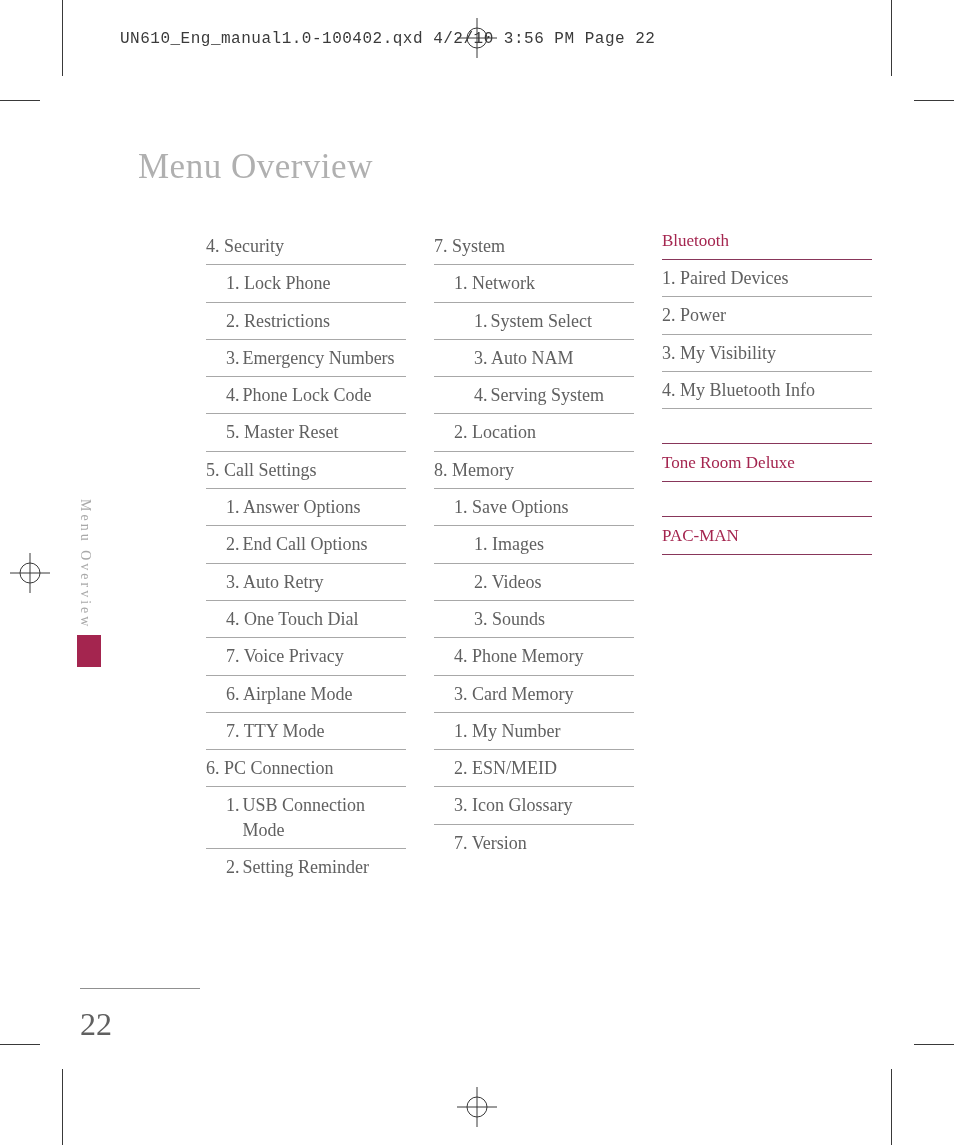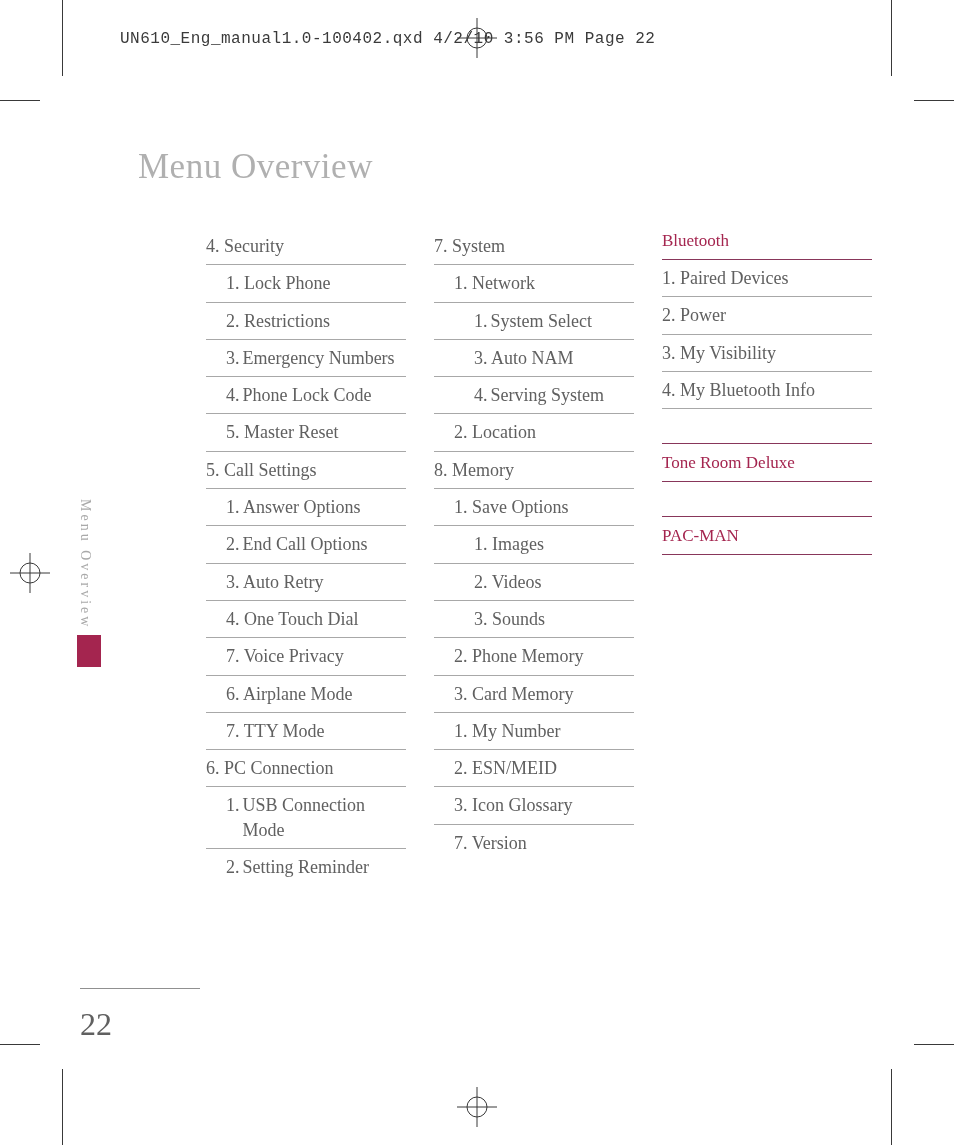--- a/index.html
+++ b/index.html
@@ -216,7 +216,7 @@
       <div class="item ruled indent2">1. Images</div>
       <div class="item ruled indent2">2. Videos</div>
       <div class="item ruled indent2">3. Sounds</div>
-      <div class="item ruled indent1">2. Phone Memory</div>
+      <div class="item ruled indent1">4. Phone Memory</div>
       <div class="item ruled indent1">3. Card Memory</div>
       <div class="item ruled indent1">1. My Number</div>
       <div class="item ruled indent1">2. ESN/MEID</div>

